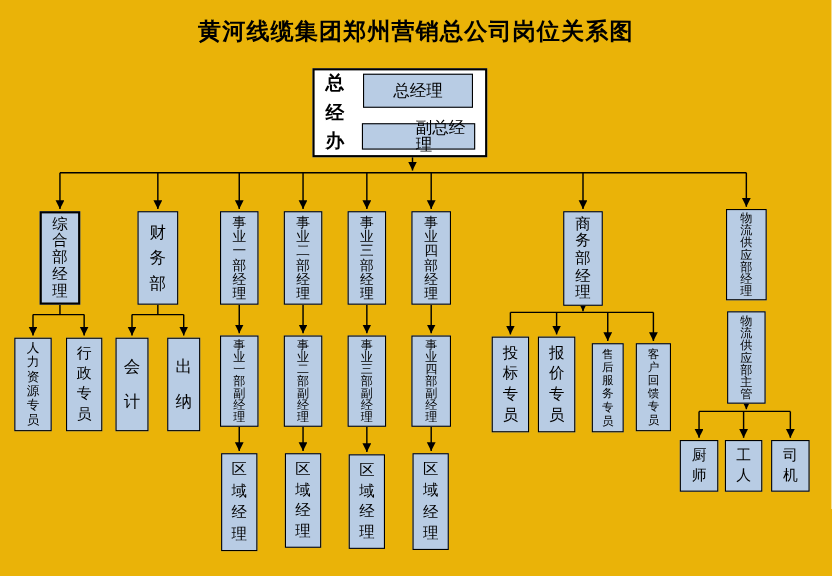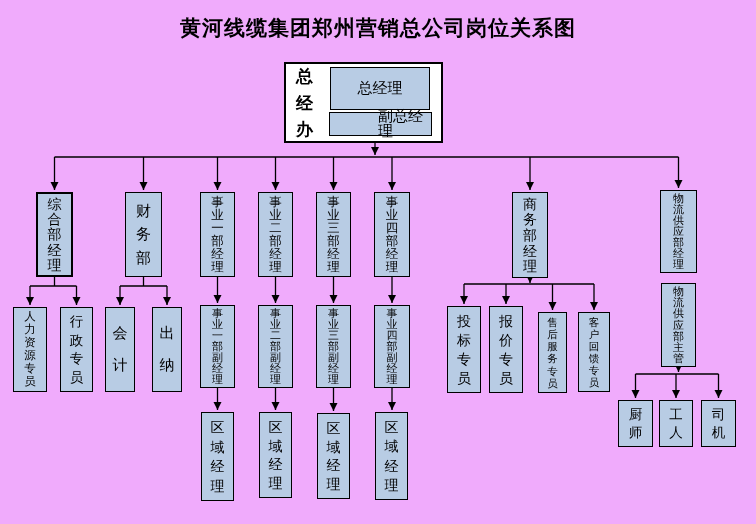--- a/index.html
+++ b/index.html
@@ -4,7 +4,7 @@
 <style>
   html,body{margin:0;padding:0;background:#ffffff;}
   .canvas{
-    position:relative;width:756px;height:524px;background:#f0abfc;
+    position:relative;width:756px;height:524px;background:#eab308;
     font-family:"DejaVu Sans",sans-serif;color:#000;overflow:hidden;
   }
   .title{

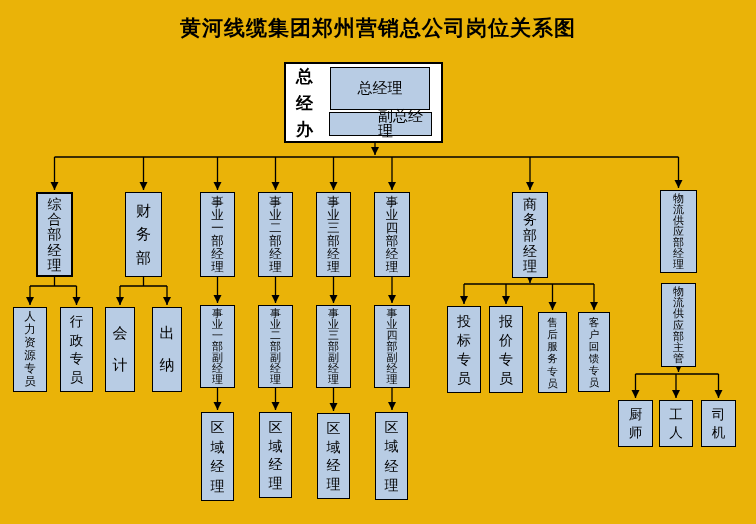--- a/index.html
+++ b/index.html
@@ -102,7 +102,7 @@
       <span>经</span>
       <span>办</span>
     </div>
-  <div class="node hbox f15" style="left:330px;top:67px;width:100px;height:43px;">总经理</div>
+  <div class="node hbox f15" style="left:330px;top:67px;width:100px;height:31px;">总经理</div>
   <div class="node hbox f15" style="left:329px;top:112px;width:103px;height:24px;padding-left:48px;">副总经理</div>
 
   <div class="node vbox f14 thick" style="left:36px;top:192px;width:37px;height:85px;">

